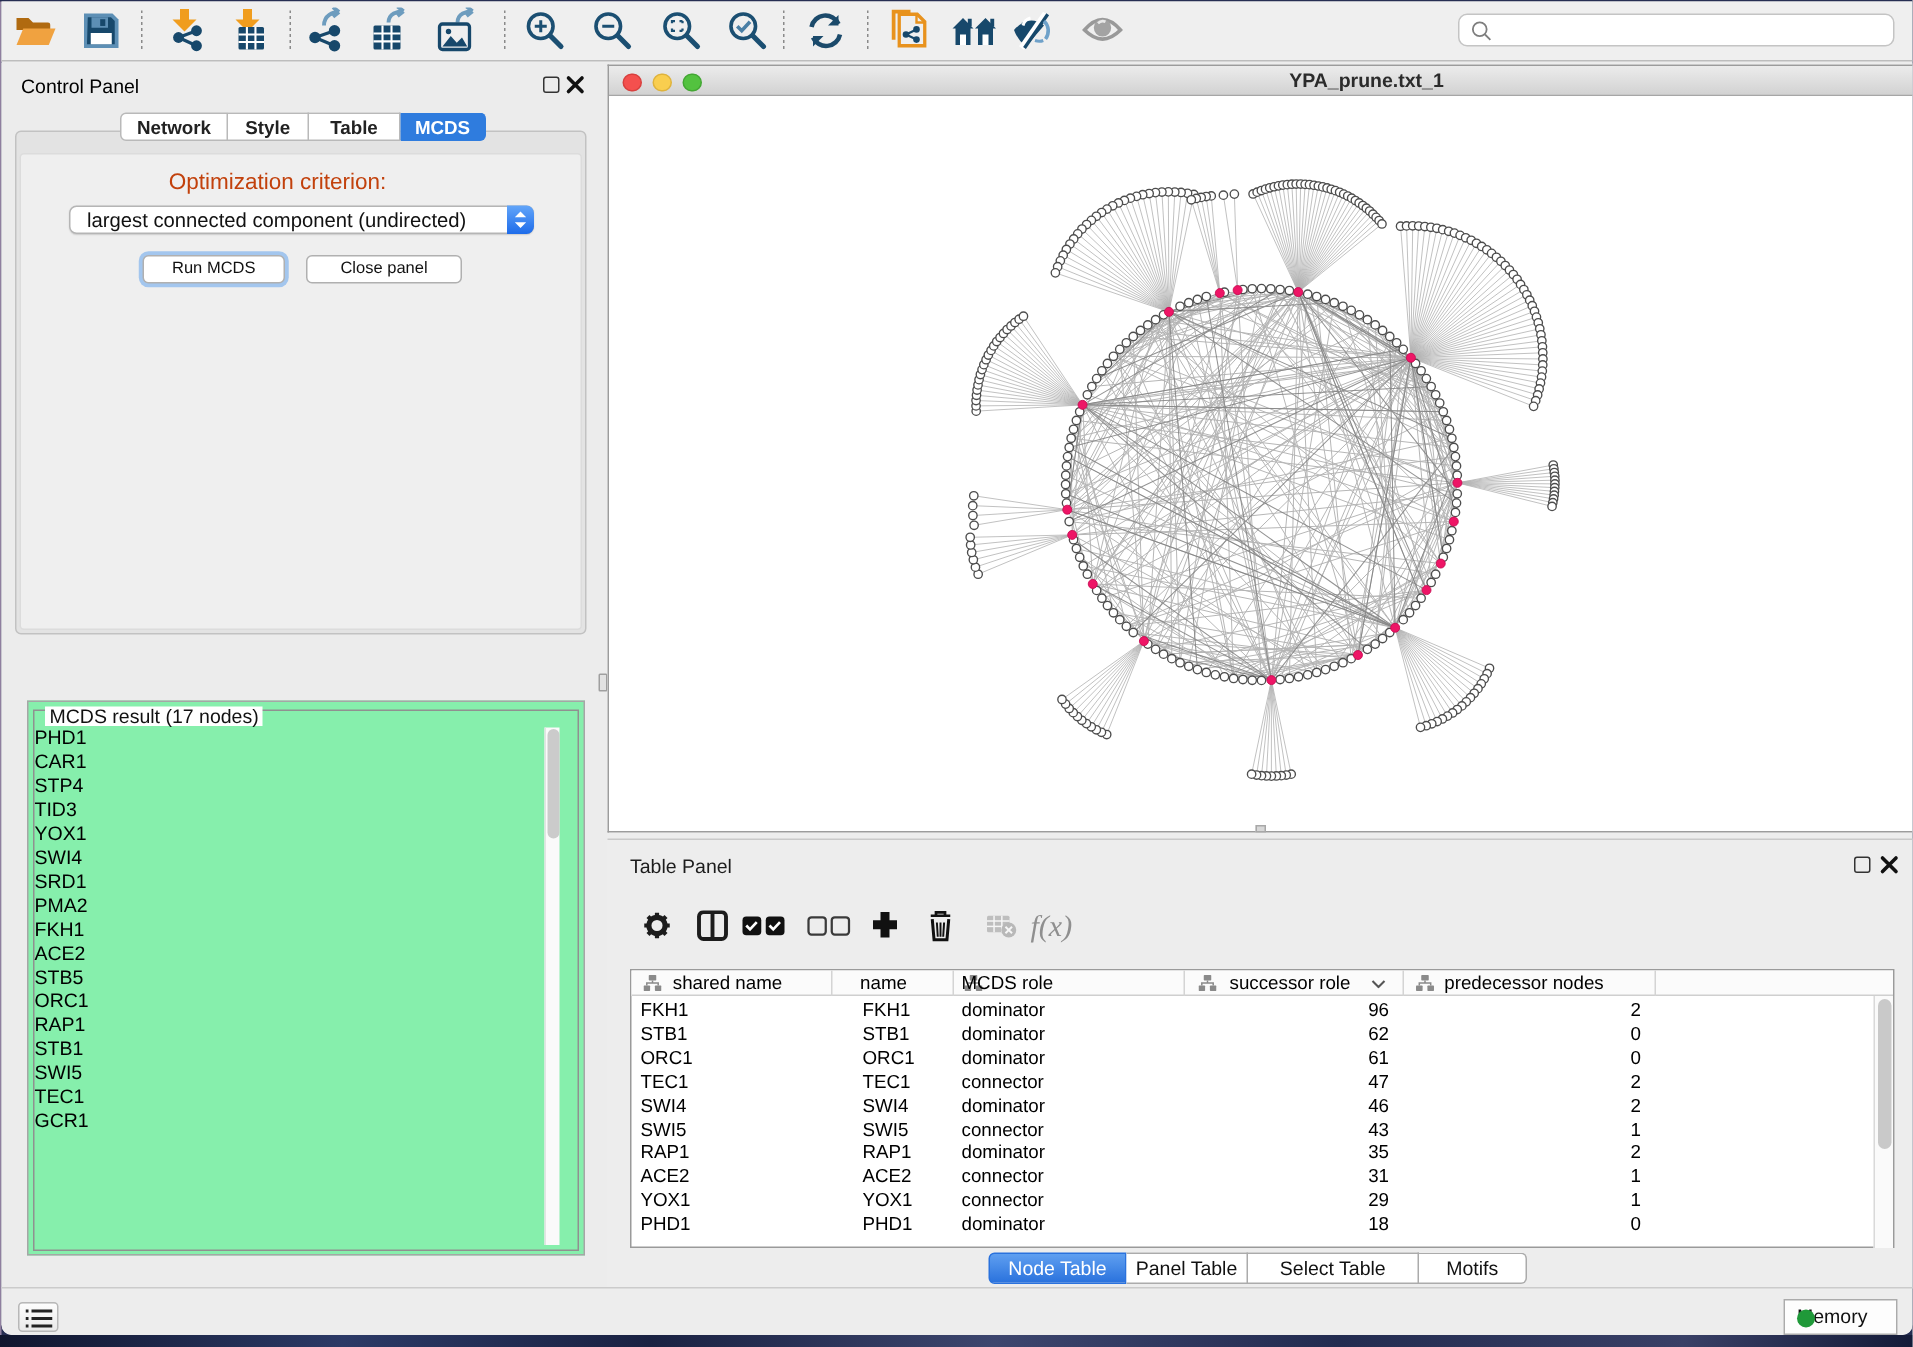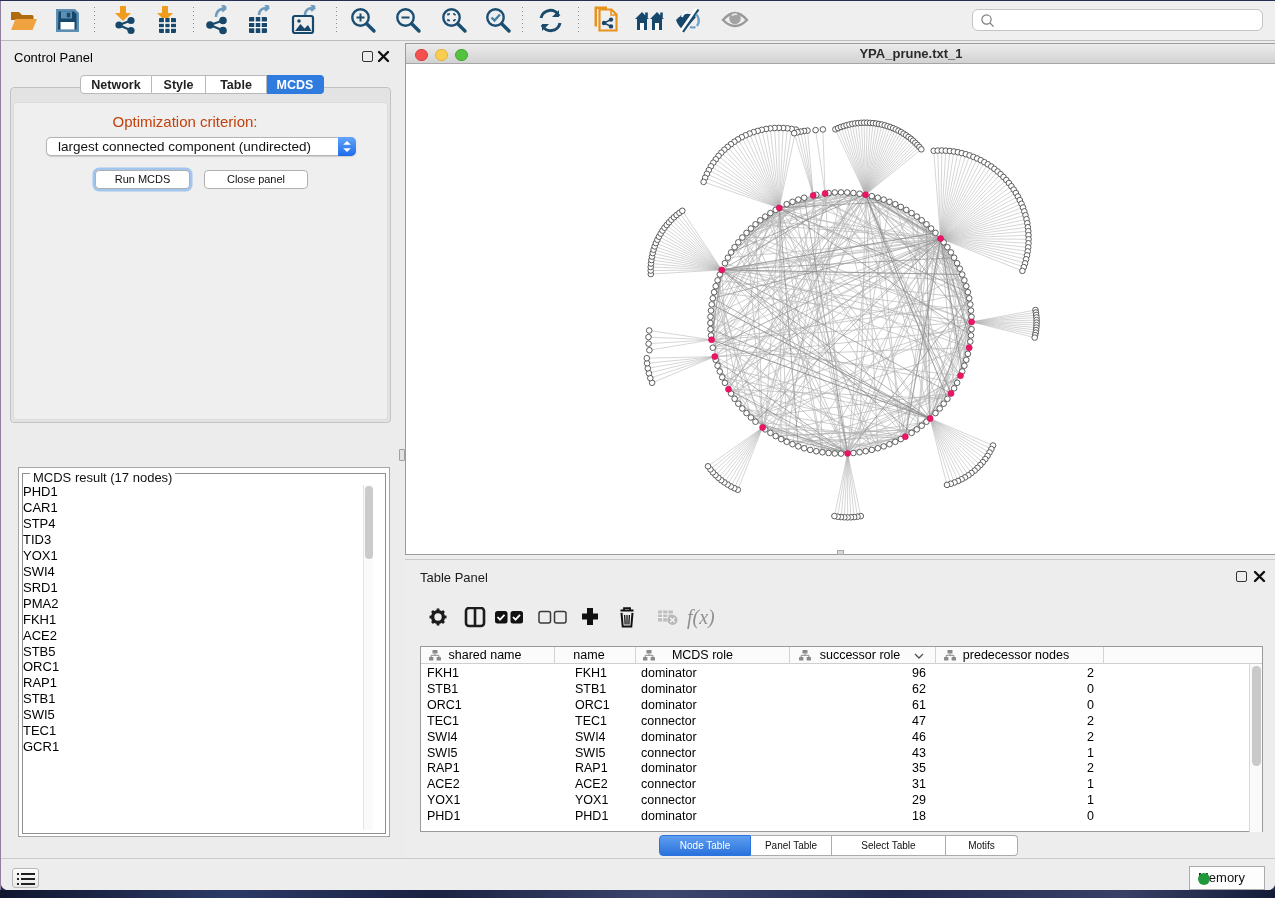--- a/index.html
+++ b/index.html
@@ -26,7 +26,7 @@
 .combo .cap{position:absolute;right:-1px;top:-1px;width:18px;height:19px;background:linear-gradient(#62a5f9,#1e6cea);border-radius:0 5px 5px 0}
 .btn{position:absolute;height:19px;background:#fff;border:1px solid #b0b0b0;border-radius:4px;font-size:11px;color:#111;text-align:center;line-height:17px}
 .btn.focus{box-shadow:0 0 0 2.5px #a3c6ee}
-.mcdsbox{position:absolute;left:18px;top:425px;width:372px;height:370px;background:#ffffff;border:1px solid #a6a6a6}
+.mcdsbox{position:absolute;left:18px;top:425px;width:372px;height:370px;background:#86efac;border:1px solid #a6a6a6}
 .tborder{position:absolute;left:3px;top:5px;width:364px;height:361px;border:1px solid #909090}
 .tbt{position:absolute;left:7px;top:-3px;background:#fff;padding:0 3px;font-size:13px;color:#111;line-height:13px}
 .mlist{position:absolute;left:4px;top:16px;font-size:13px;color:#000;line-height:15.95px}

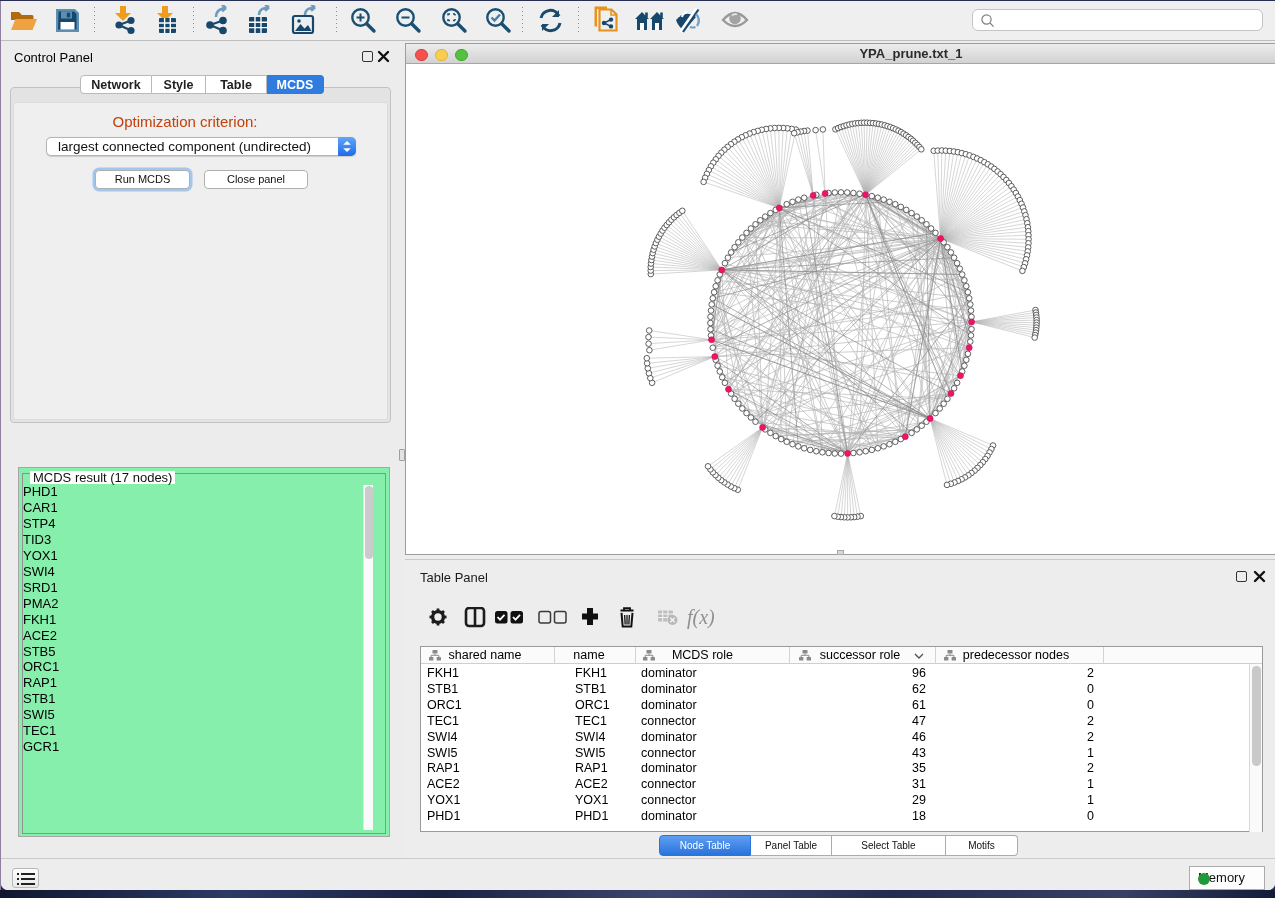--- a/index.html
+++ b/index.html
@@ -1174,7 +1174,7 @@
               <path d="M6 3.6 v1.7 M2.2 7 v-1.7 h7.6 v1.7" stroke="#8a8a8a" stroke-width="1" fill="none"></path>
             </g>
           </svg>
-      <div class="hlab" style="left:232px;width:80px;text-align:right">MCDS role</div>
+      <div class="hlab" style="left:220px;width:80px;text-align:left">MCDS role</div>
       <svg class="sorti" style="left:378px" viewBox="0 0 12 11">
             <g fill="#8a8a8a">
               <rect x="3.5" y="0" width="5" height="3.6" rx="0.5"></rect>

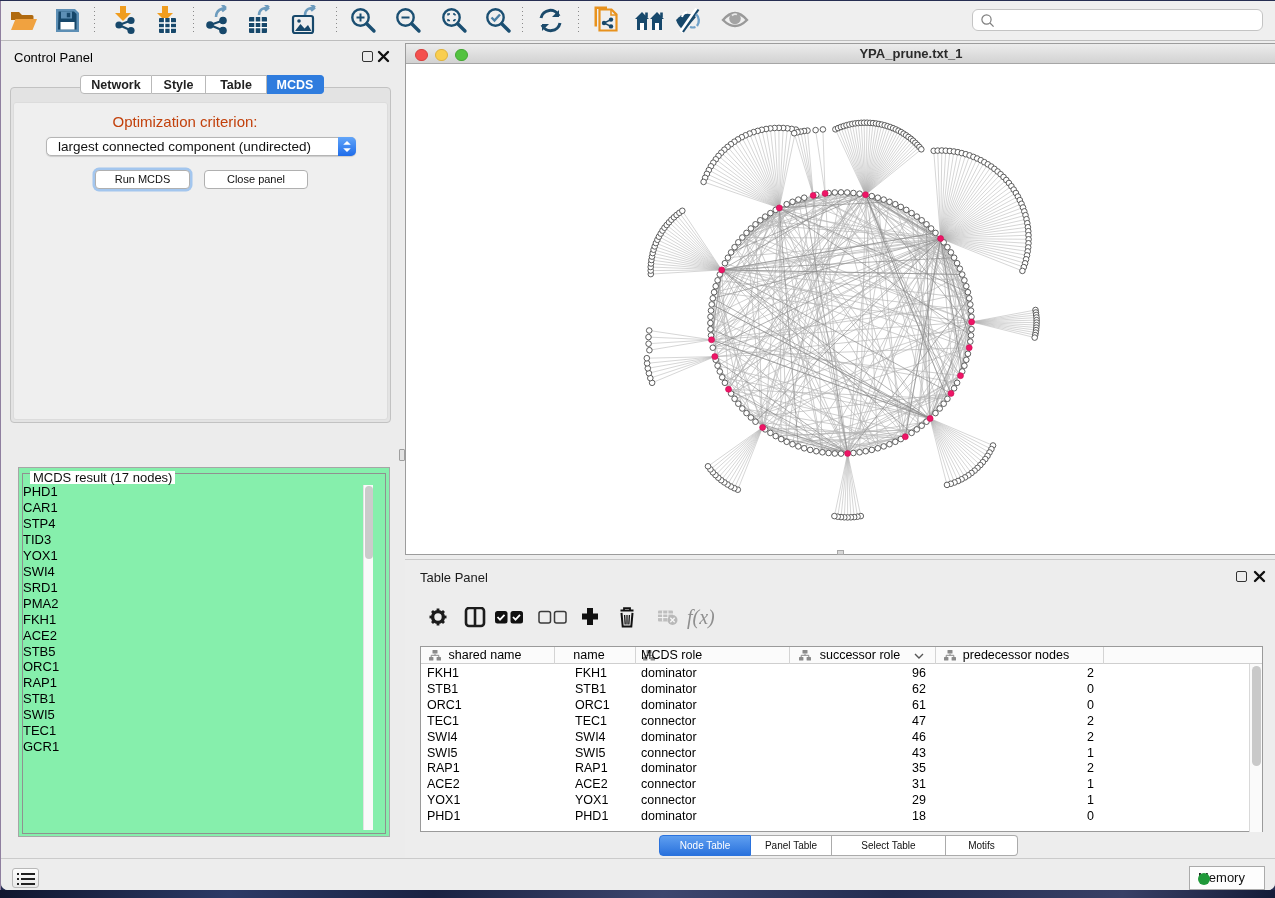--- a/index.html
+++ b/index.html
@@ -1090,7 +1090,7 @@
 .tcol{position:absolute;top:19px;line-height:15.9px;font-size:12.5px;color:#000;white-space:nowrap}
 .tsb{position:absolute;right:0px;top:17px;width:13px;height:168px;background:#fafafa;border-left:1px solid #d9d9d9}
 .tsb .th{position:absolute;left:1.5px;top:2px;width:9px;height:100px;background:#c9c9c9;border-radius:5px}
-.btabs{position:absolute;left:254px;top:275px;height:21px;display:flex;font-size:10px;color:#111}
+.btabs{position:absolute;left:254px;top:275px;height:21px;display:flex;font-size:13px;color:#111}
 .btab{background:#fff;border:1px solid #ababab;border-left:none;line-height:20px;text-align:center;box-sizing:border-box;height:21px}
 .btab.first{border-left:1px solid #ababab;border-radius:4px 0 0 4px}
 .btab.sel{background:linear-gradient(#5f9ff0,#2a72dd);color:#fff;border-color:#2a72dd}

